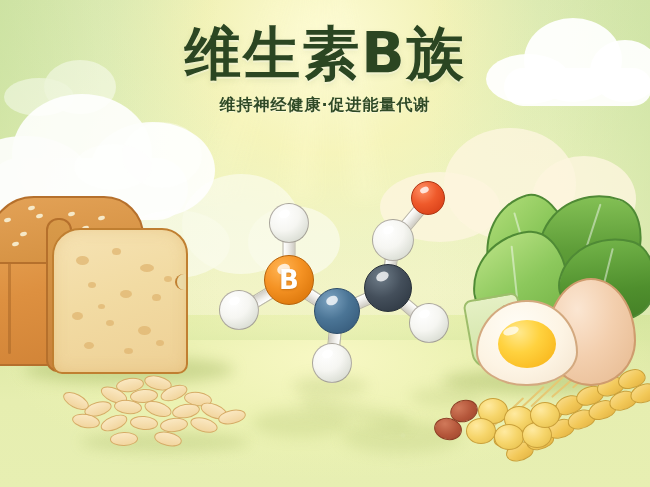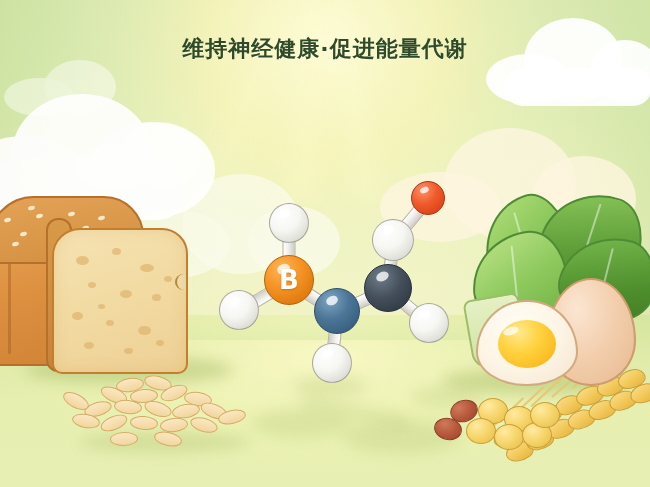--- a/index.html
+++ b/index.html
@@ -597,6 +597,7 @@
     </div>
 
   <div class="title-wrap">
+    <h1 class="main-title">维生素B族</h1>
     <p class="sub-title">维持神经健康·促进能量代谢</p>
   </div>
 

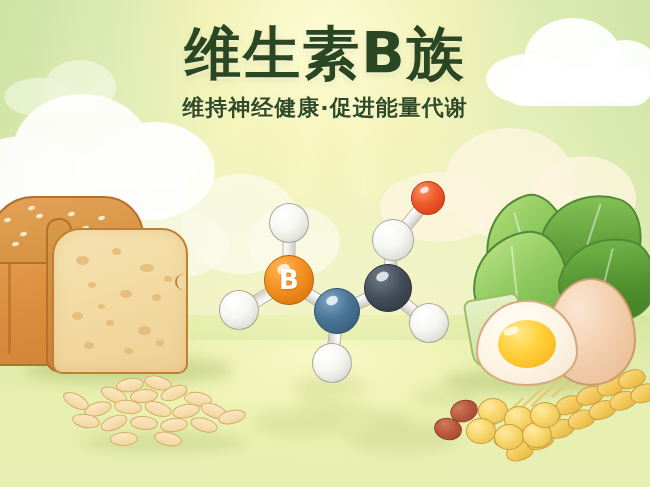--- a/index.html
+++ b/index.html
@@ -164,7 +164,7 @@
   }
   .sub-title {
     margin: 12px 0 0 0;
-    font-size: 22px;
+    font-size: 16px;
     line-height: 1.2;
     font-weight: 700;
     letter-spacing: 1px;

